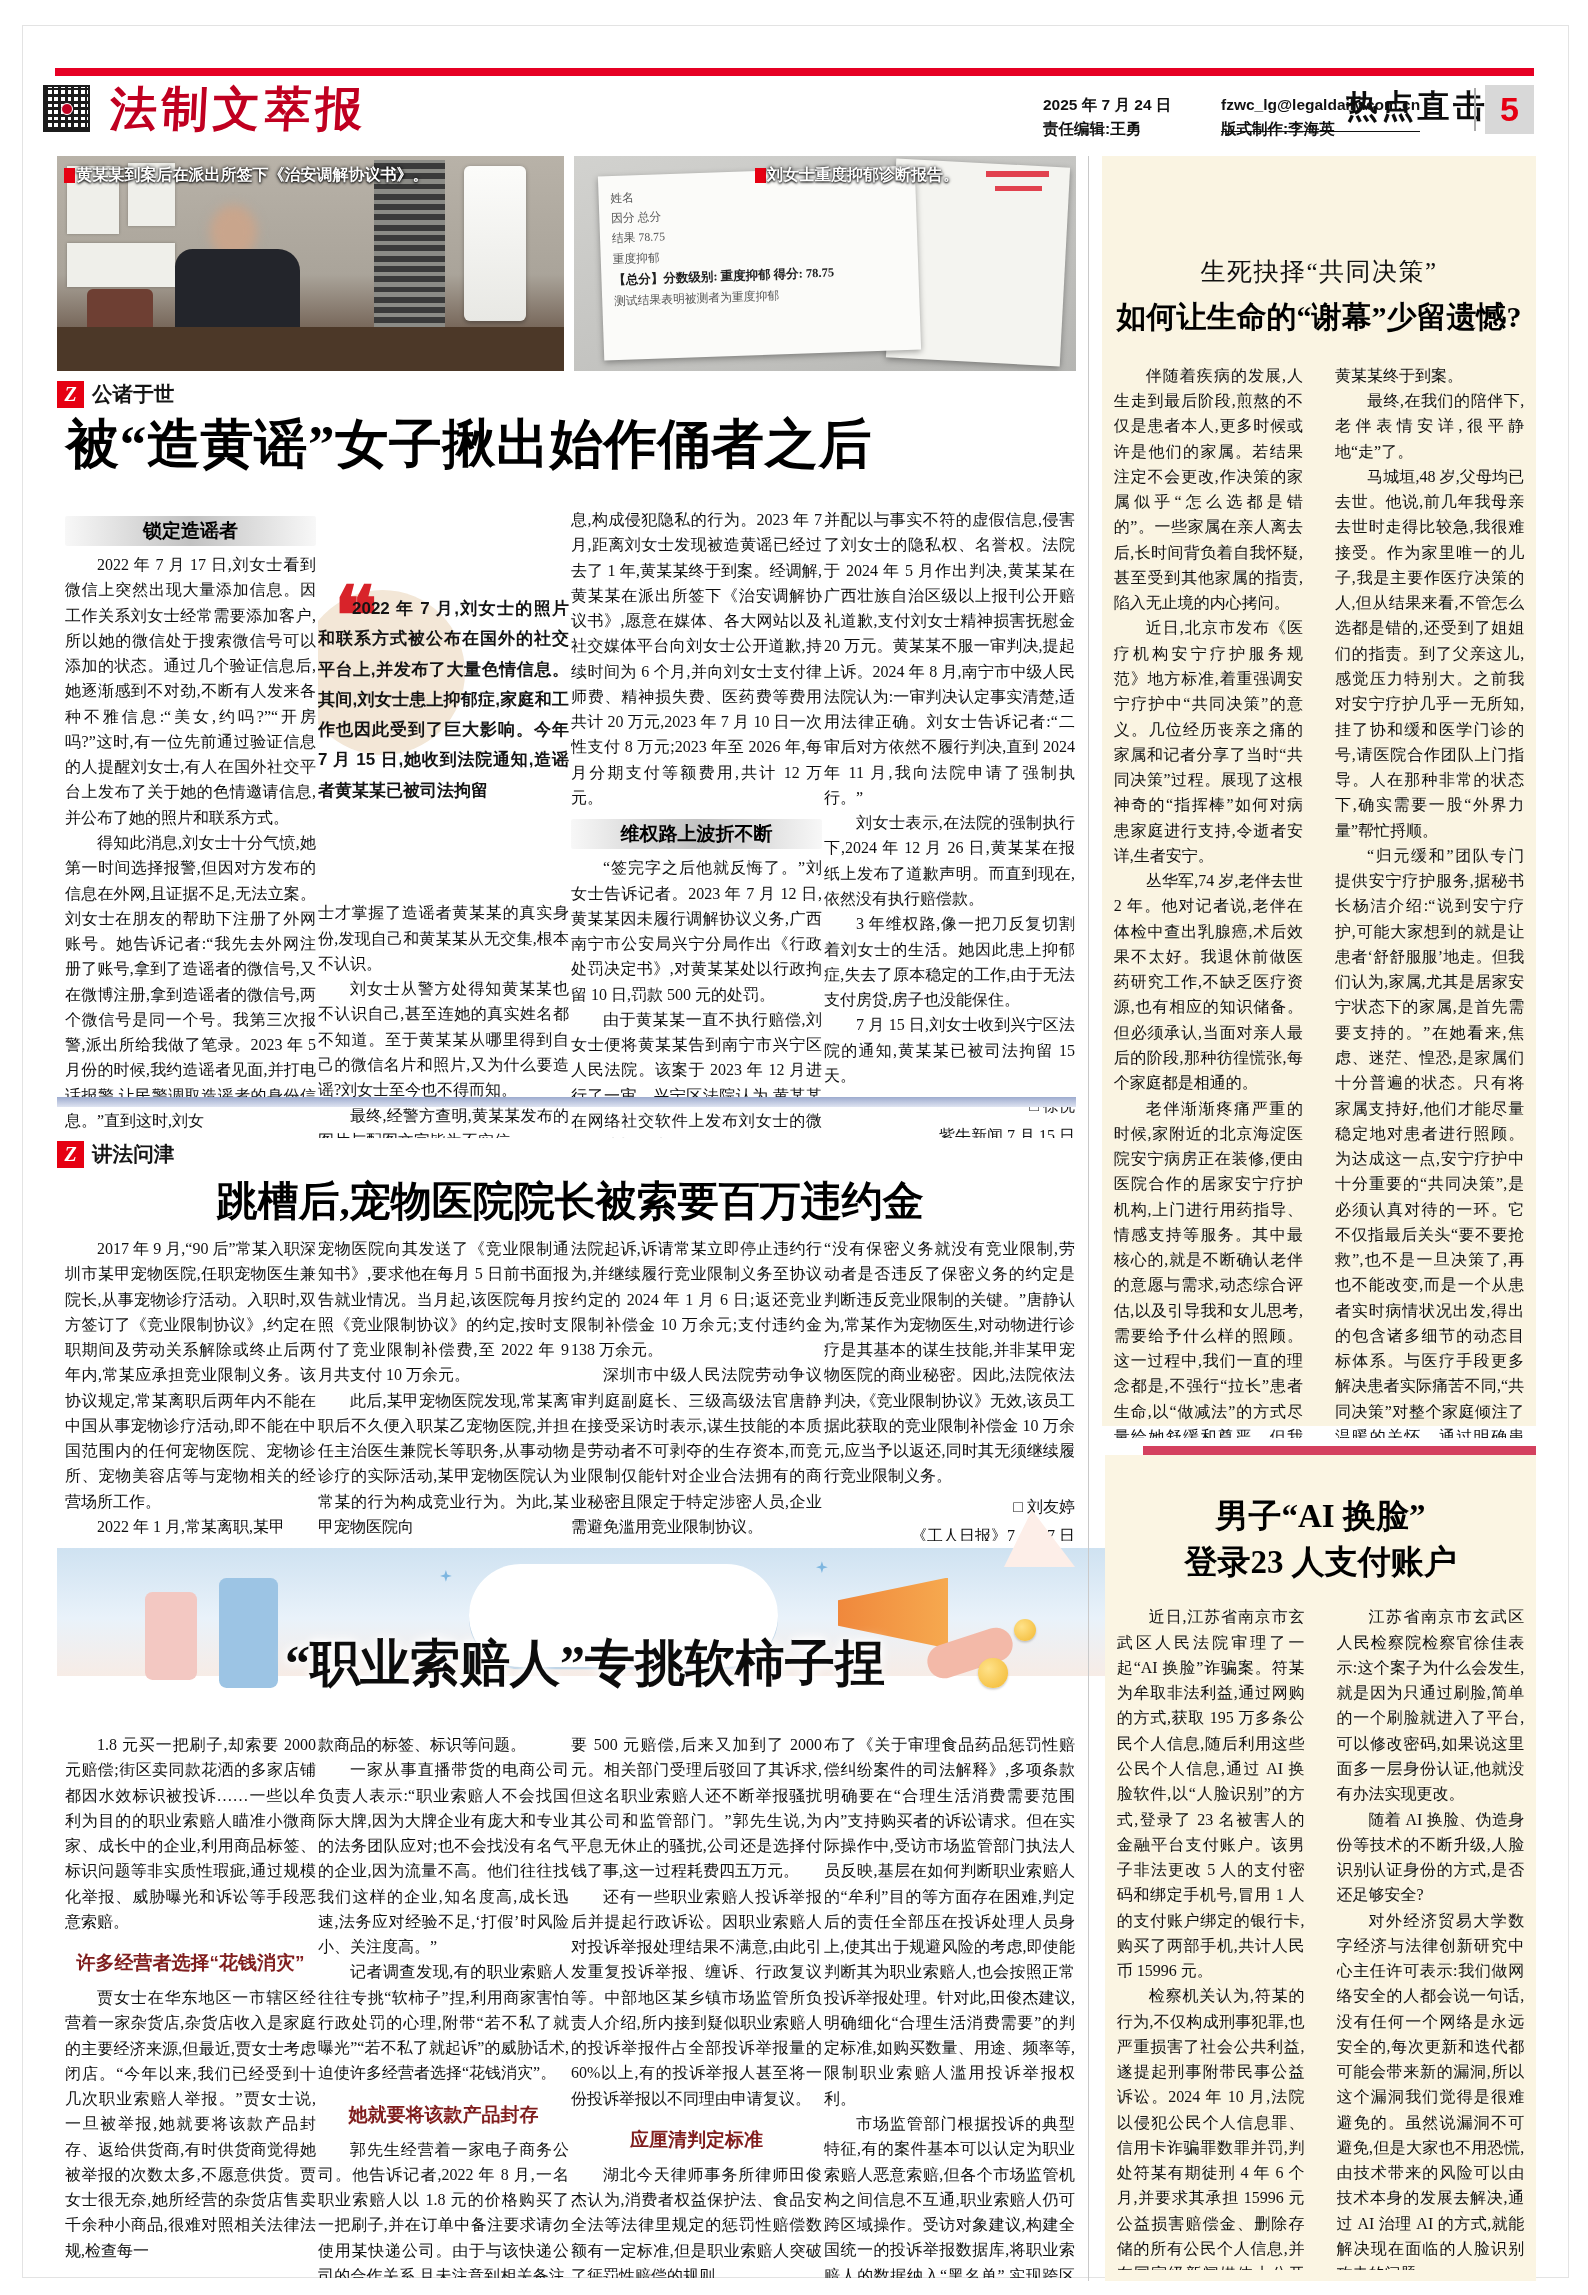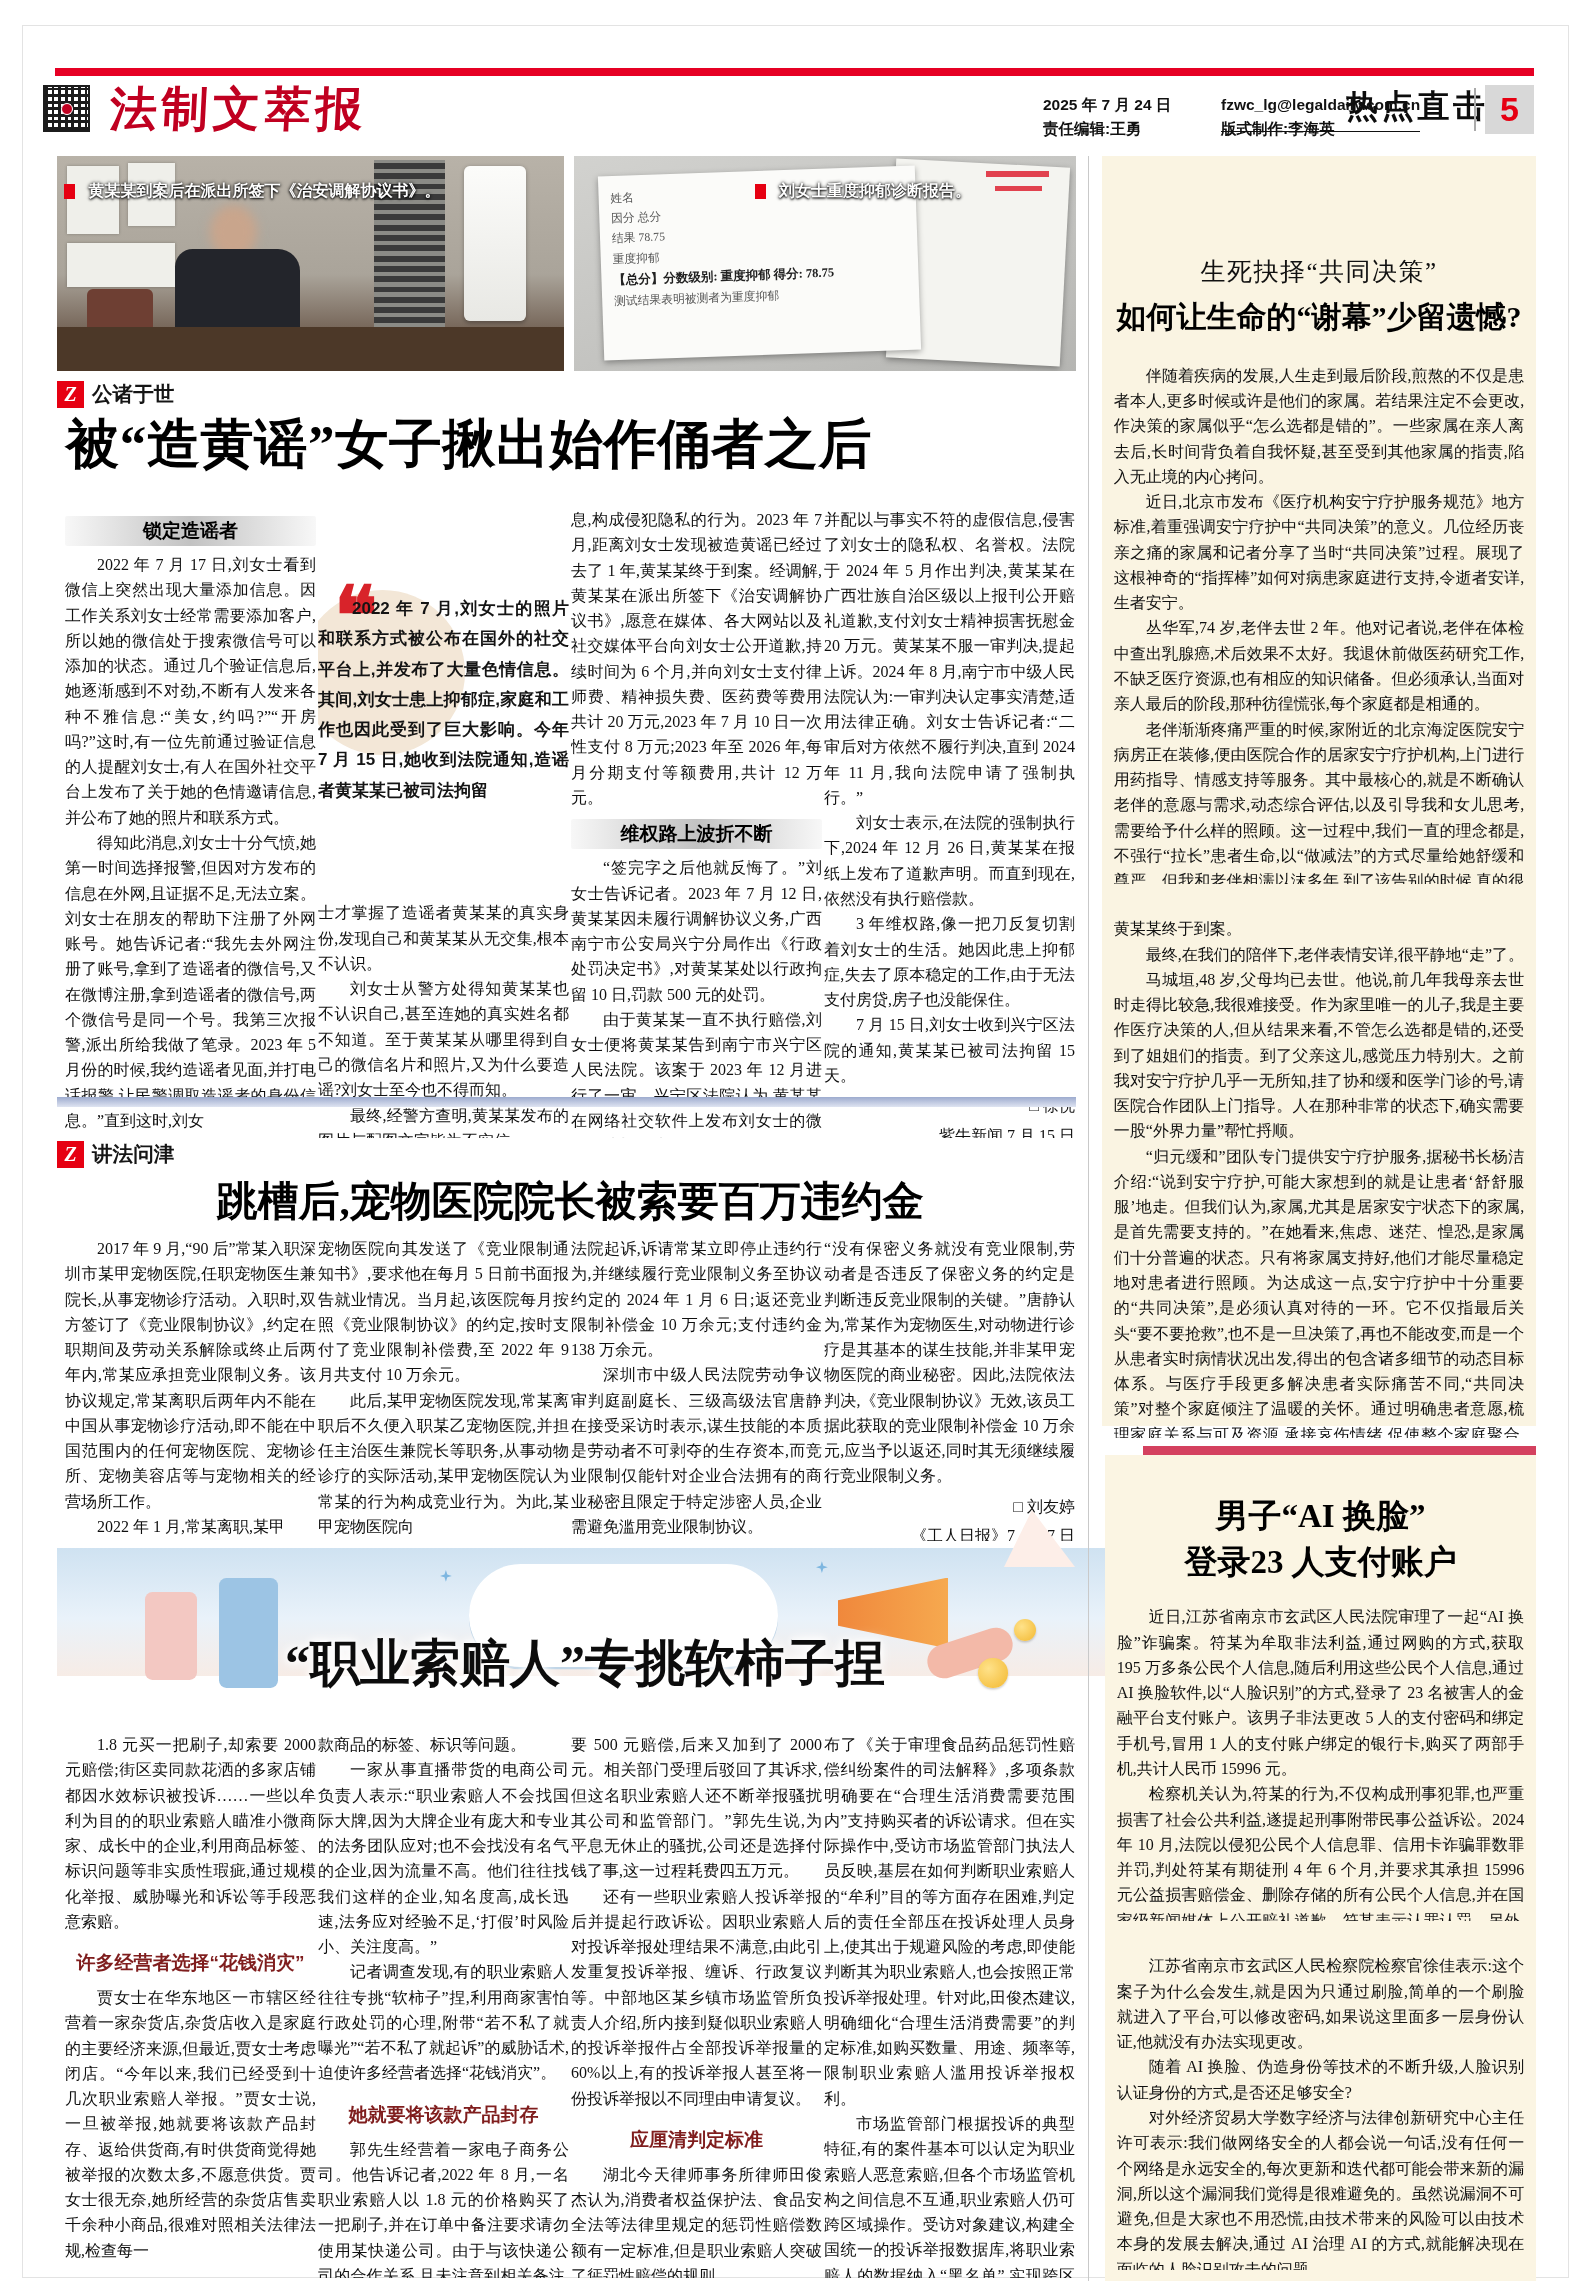--- a/index.html
+++ b/index.html
@@ -41,8 +41,8 @@
   .rep-line{display:block;font:11.8px "Liberation Serif",serif;color:#555;margin:4.4px 0;white-space:nowrap;overflow:hidden;}
   .rep-line.strong{color:#222;font-weight:bold;font-size:12.5px;}
   .redmark{position:absolute;background:#d23;opacity:.85;}
-  .photo-cap{position:absolute;top:8.8px;display:flex;align-items:center;gap:13px;color:#fff;
-             font:bold 16px "Liberation Sans",sans-serif;text-shadow:0 0 3.7px #000,0 0.7px 2.2px #000;margin-top:16px;}
+  .photo-cap{position:absolute;top:8.8px;display:flex;align-items:center;gap:1px;color:#fff;
+             font:bold 16px "Liberation Sans",sans-serif;text-shadow:0 0 3.7px #000,0 0.7px 2.2px #000;}
   .cap-bullet{width:11px;height:14.7px;background:#e60012;flex:0 0 auto;}
 
   

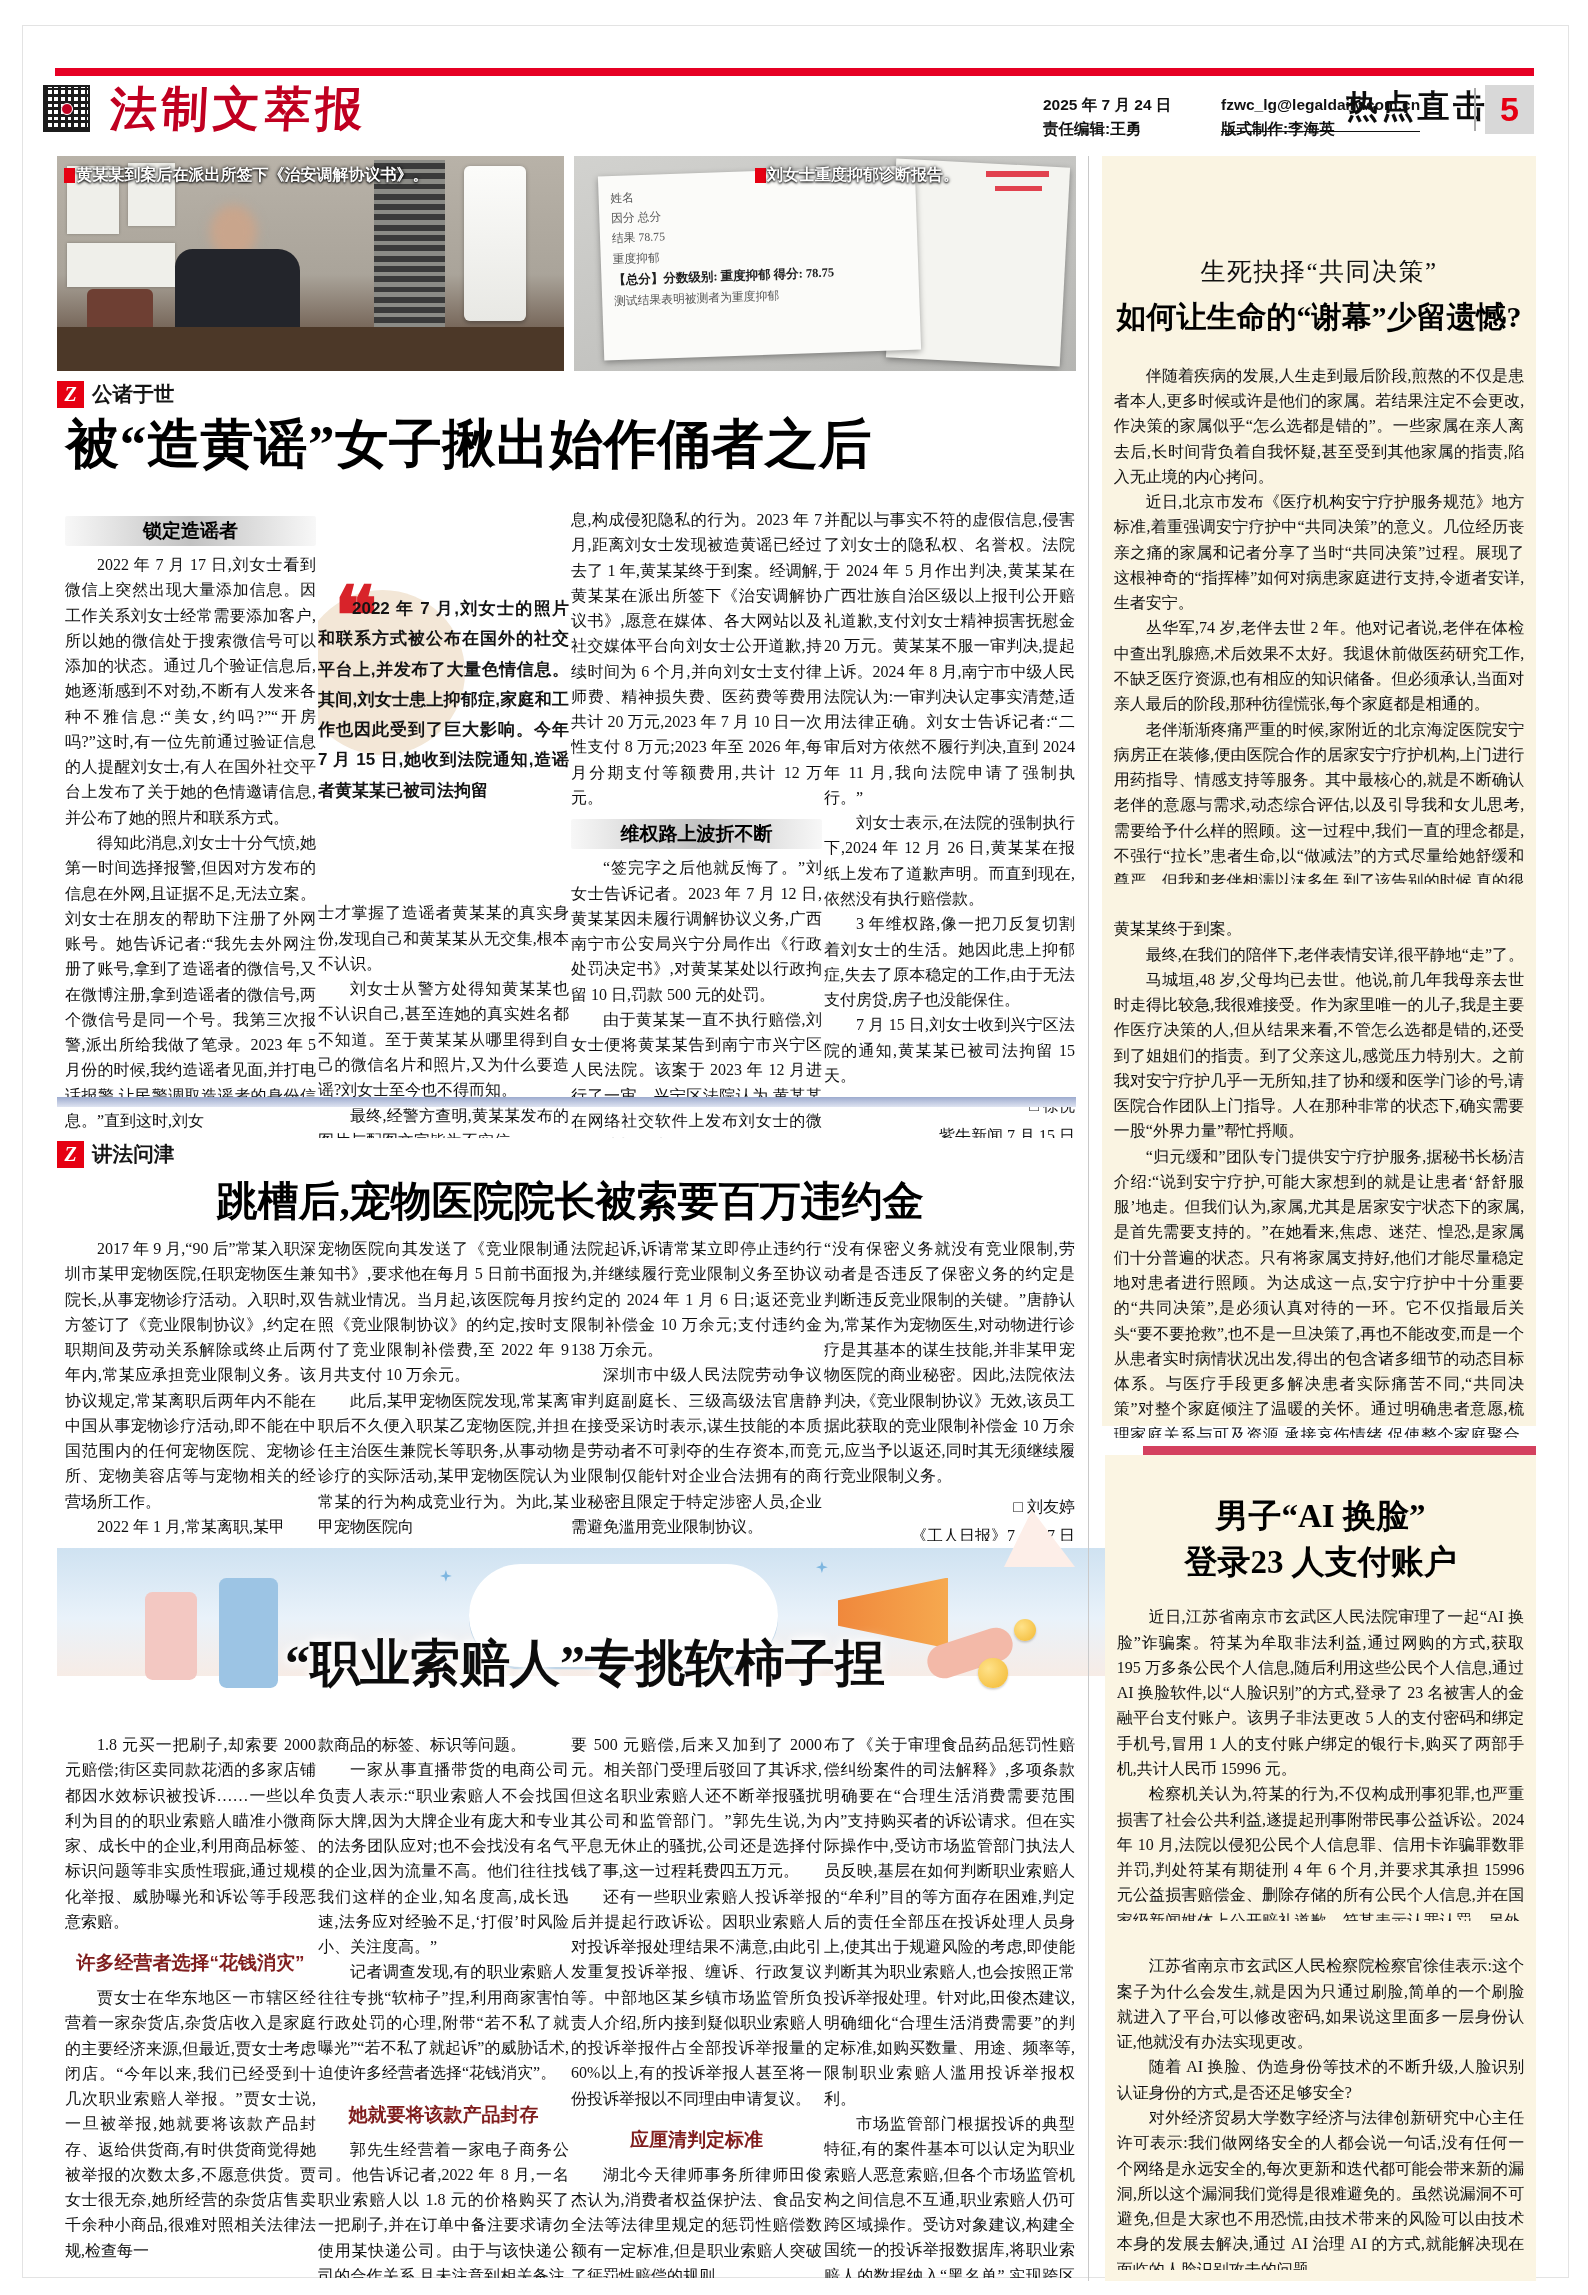--- a/index.html
+++ b/index.html
@@ -57,7 +57,7 @@
   .cols{display:flex;overflow:hidden;align-items:stretch;}
   .cols .col{flex:1 1 0;overflow:hidden;}
   .cols-4{gap:2px;}
-  .cols-2{gap:32px;flex-direction:column;}
+  .cols-2{gap:32px;}
   .para{margin:0;font-size:16px;line-height:1.58;text-align:justify;color:#101010;}
   .para.indent{text-indent:2em;}
   .subhead{margin:8.8px 0 5.9px;text-align:center;font:bold 19px "Liberation Sans",sans-serif;color:#000;

